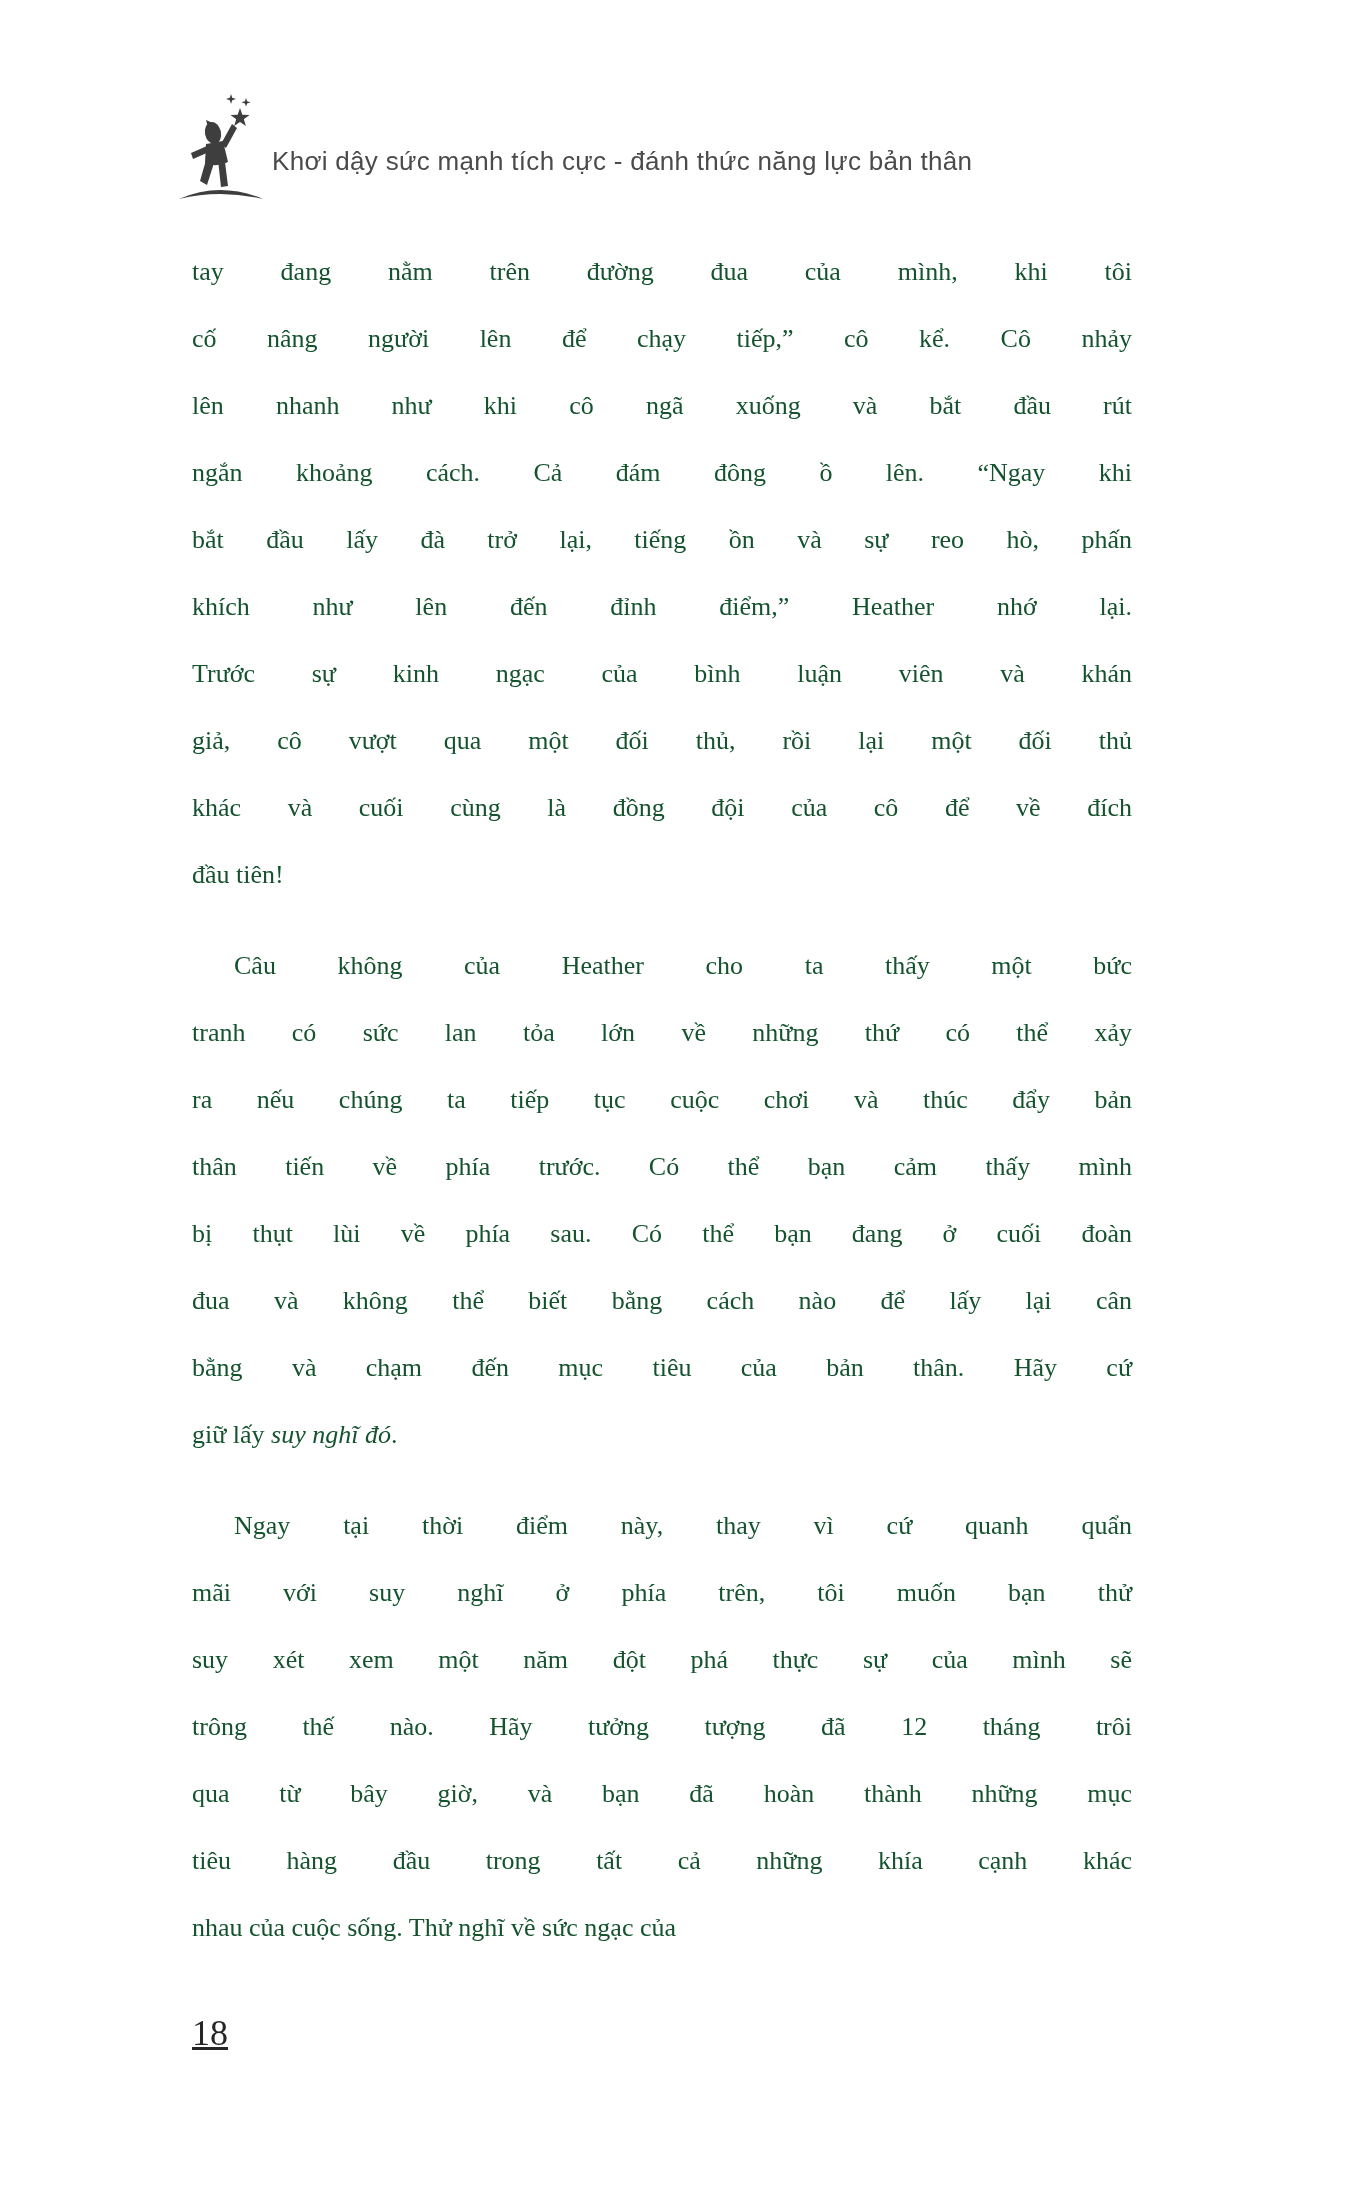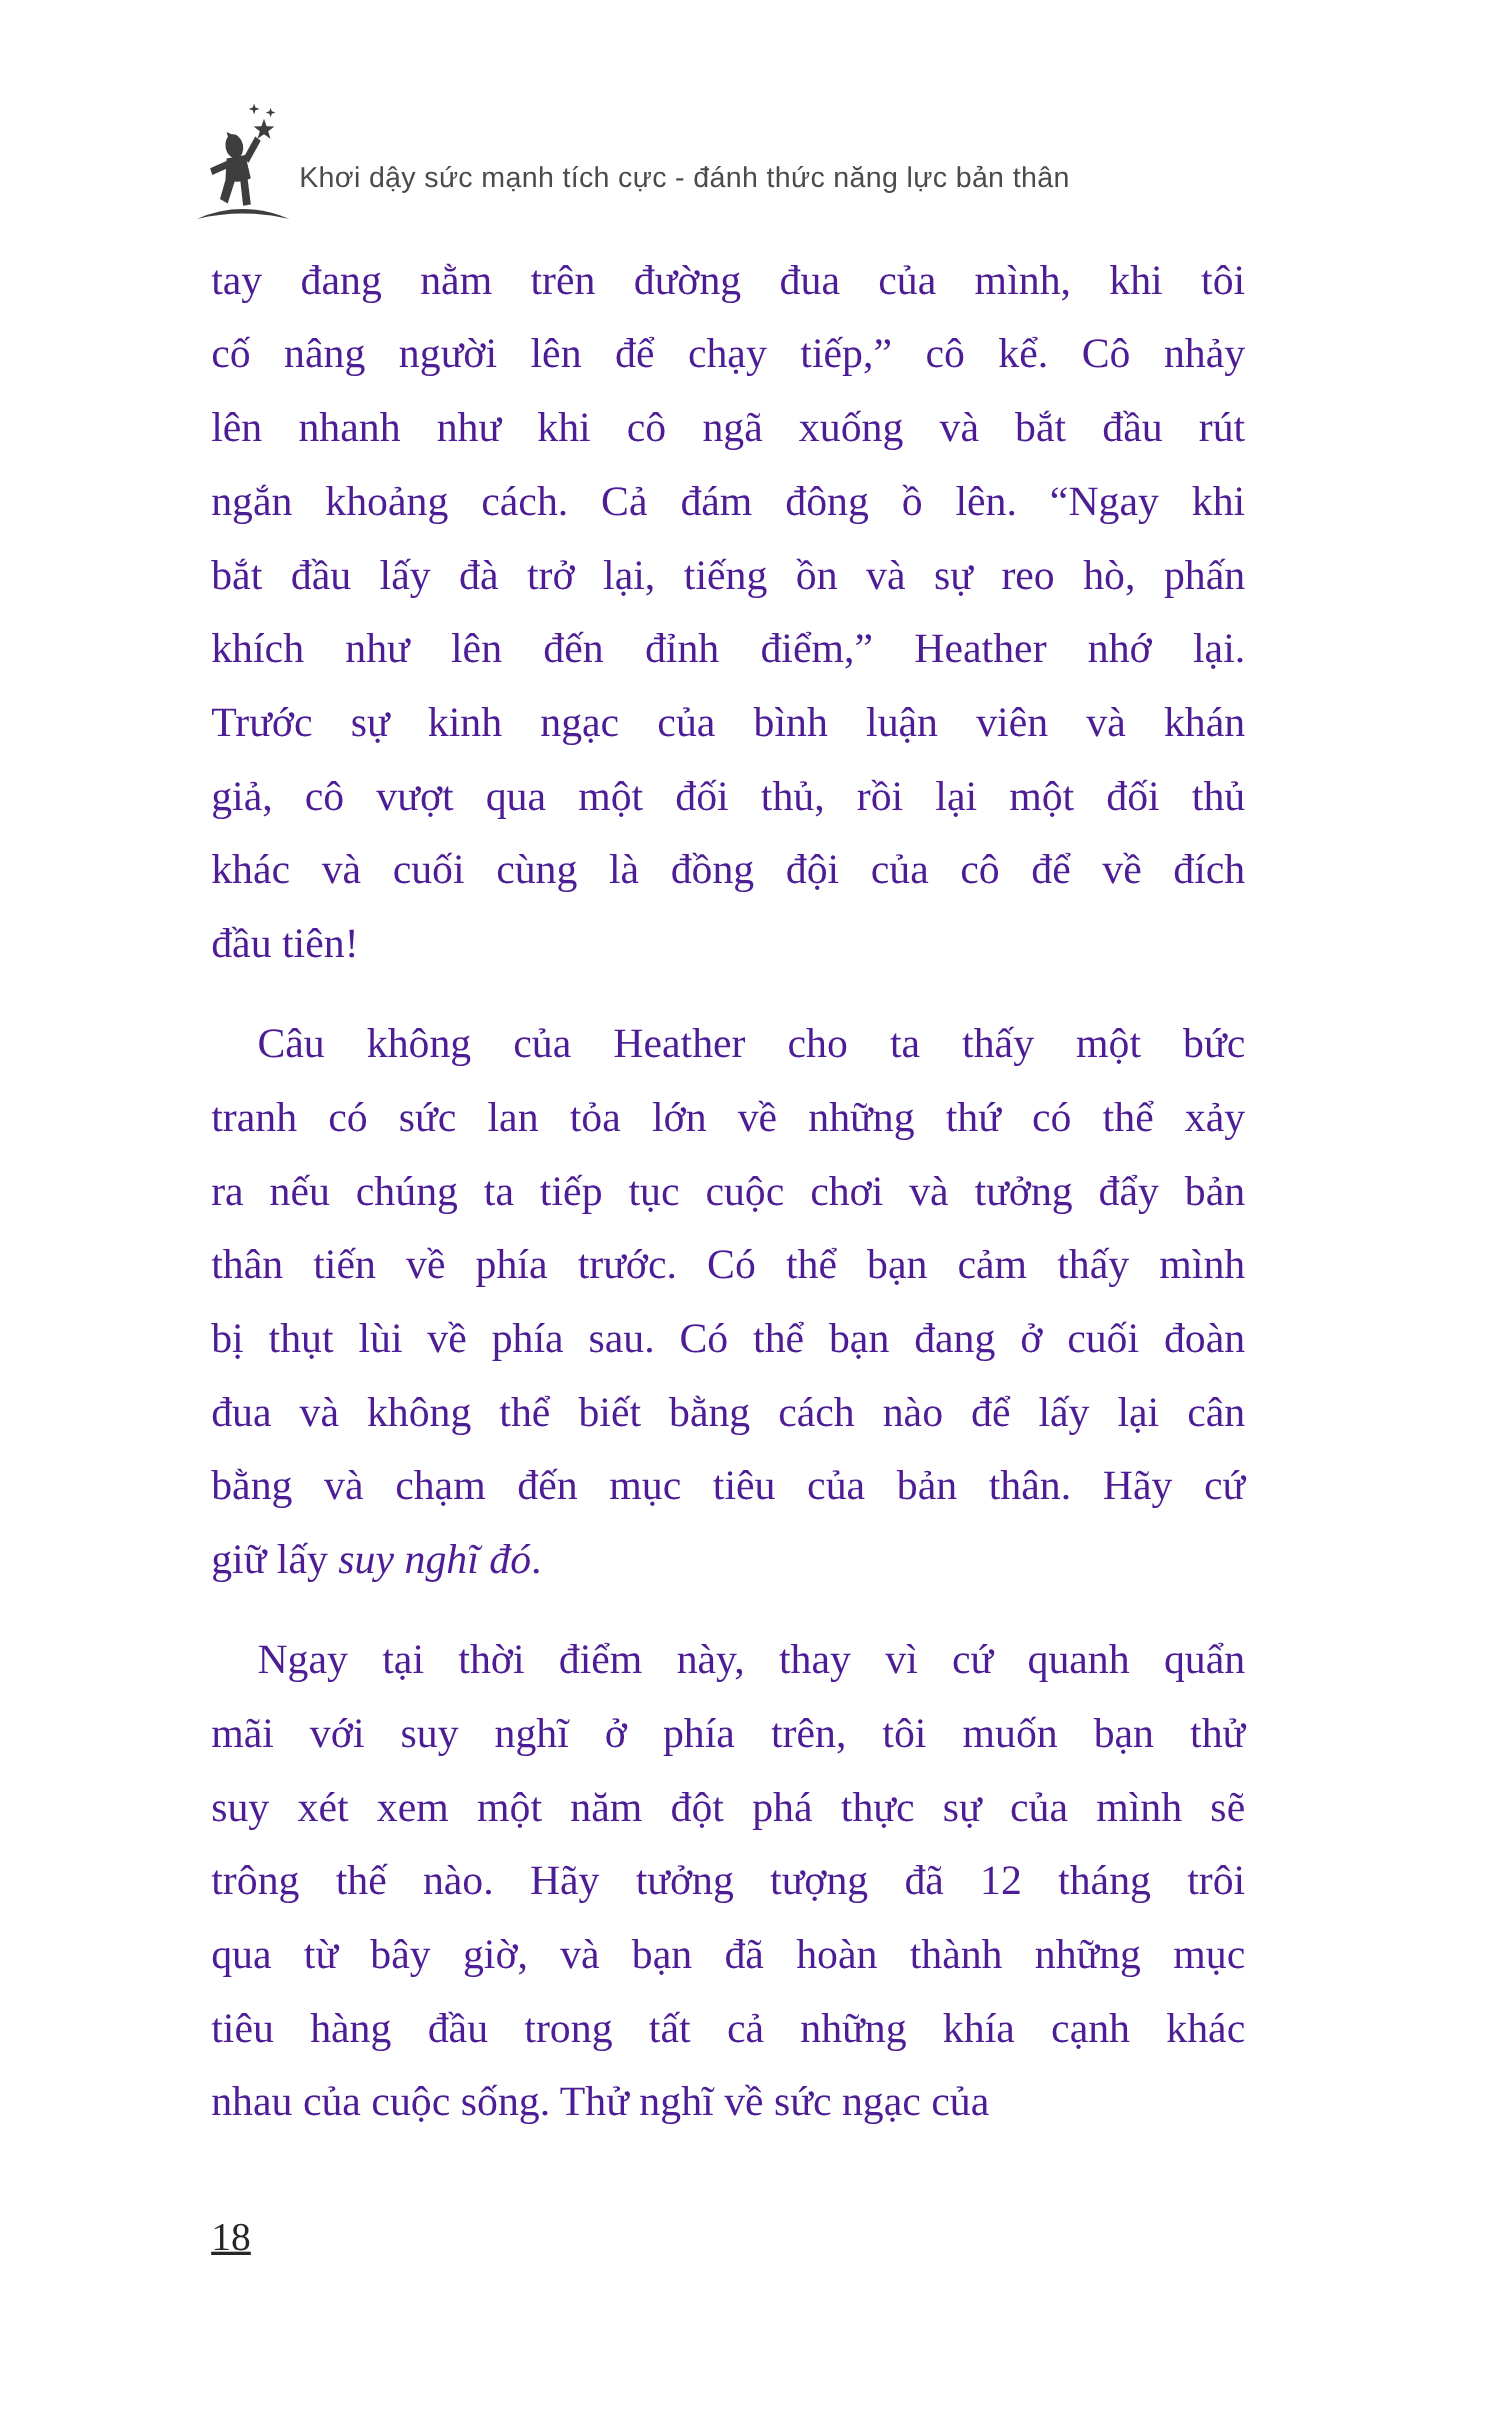--- a/index.html
+++ b/index.html
@@ -35,11 +35,11 @@
   .body-text {
     position: absolute;
     left: 192px;
-    top: 222px;
+    top: 238px;
     width: 940px;
-    font-size: 38px;
+    font-size: 26px;
     line-height: 67px;
-    color: #4c1d95;
+    color: #14532d;
   }
   .para + .para { margin-top: 24px; }
   .line {

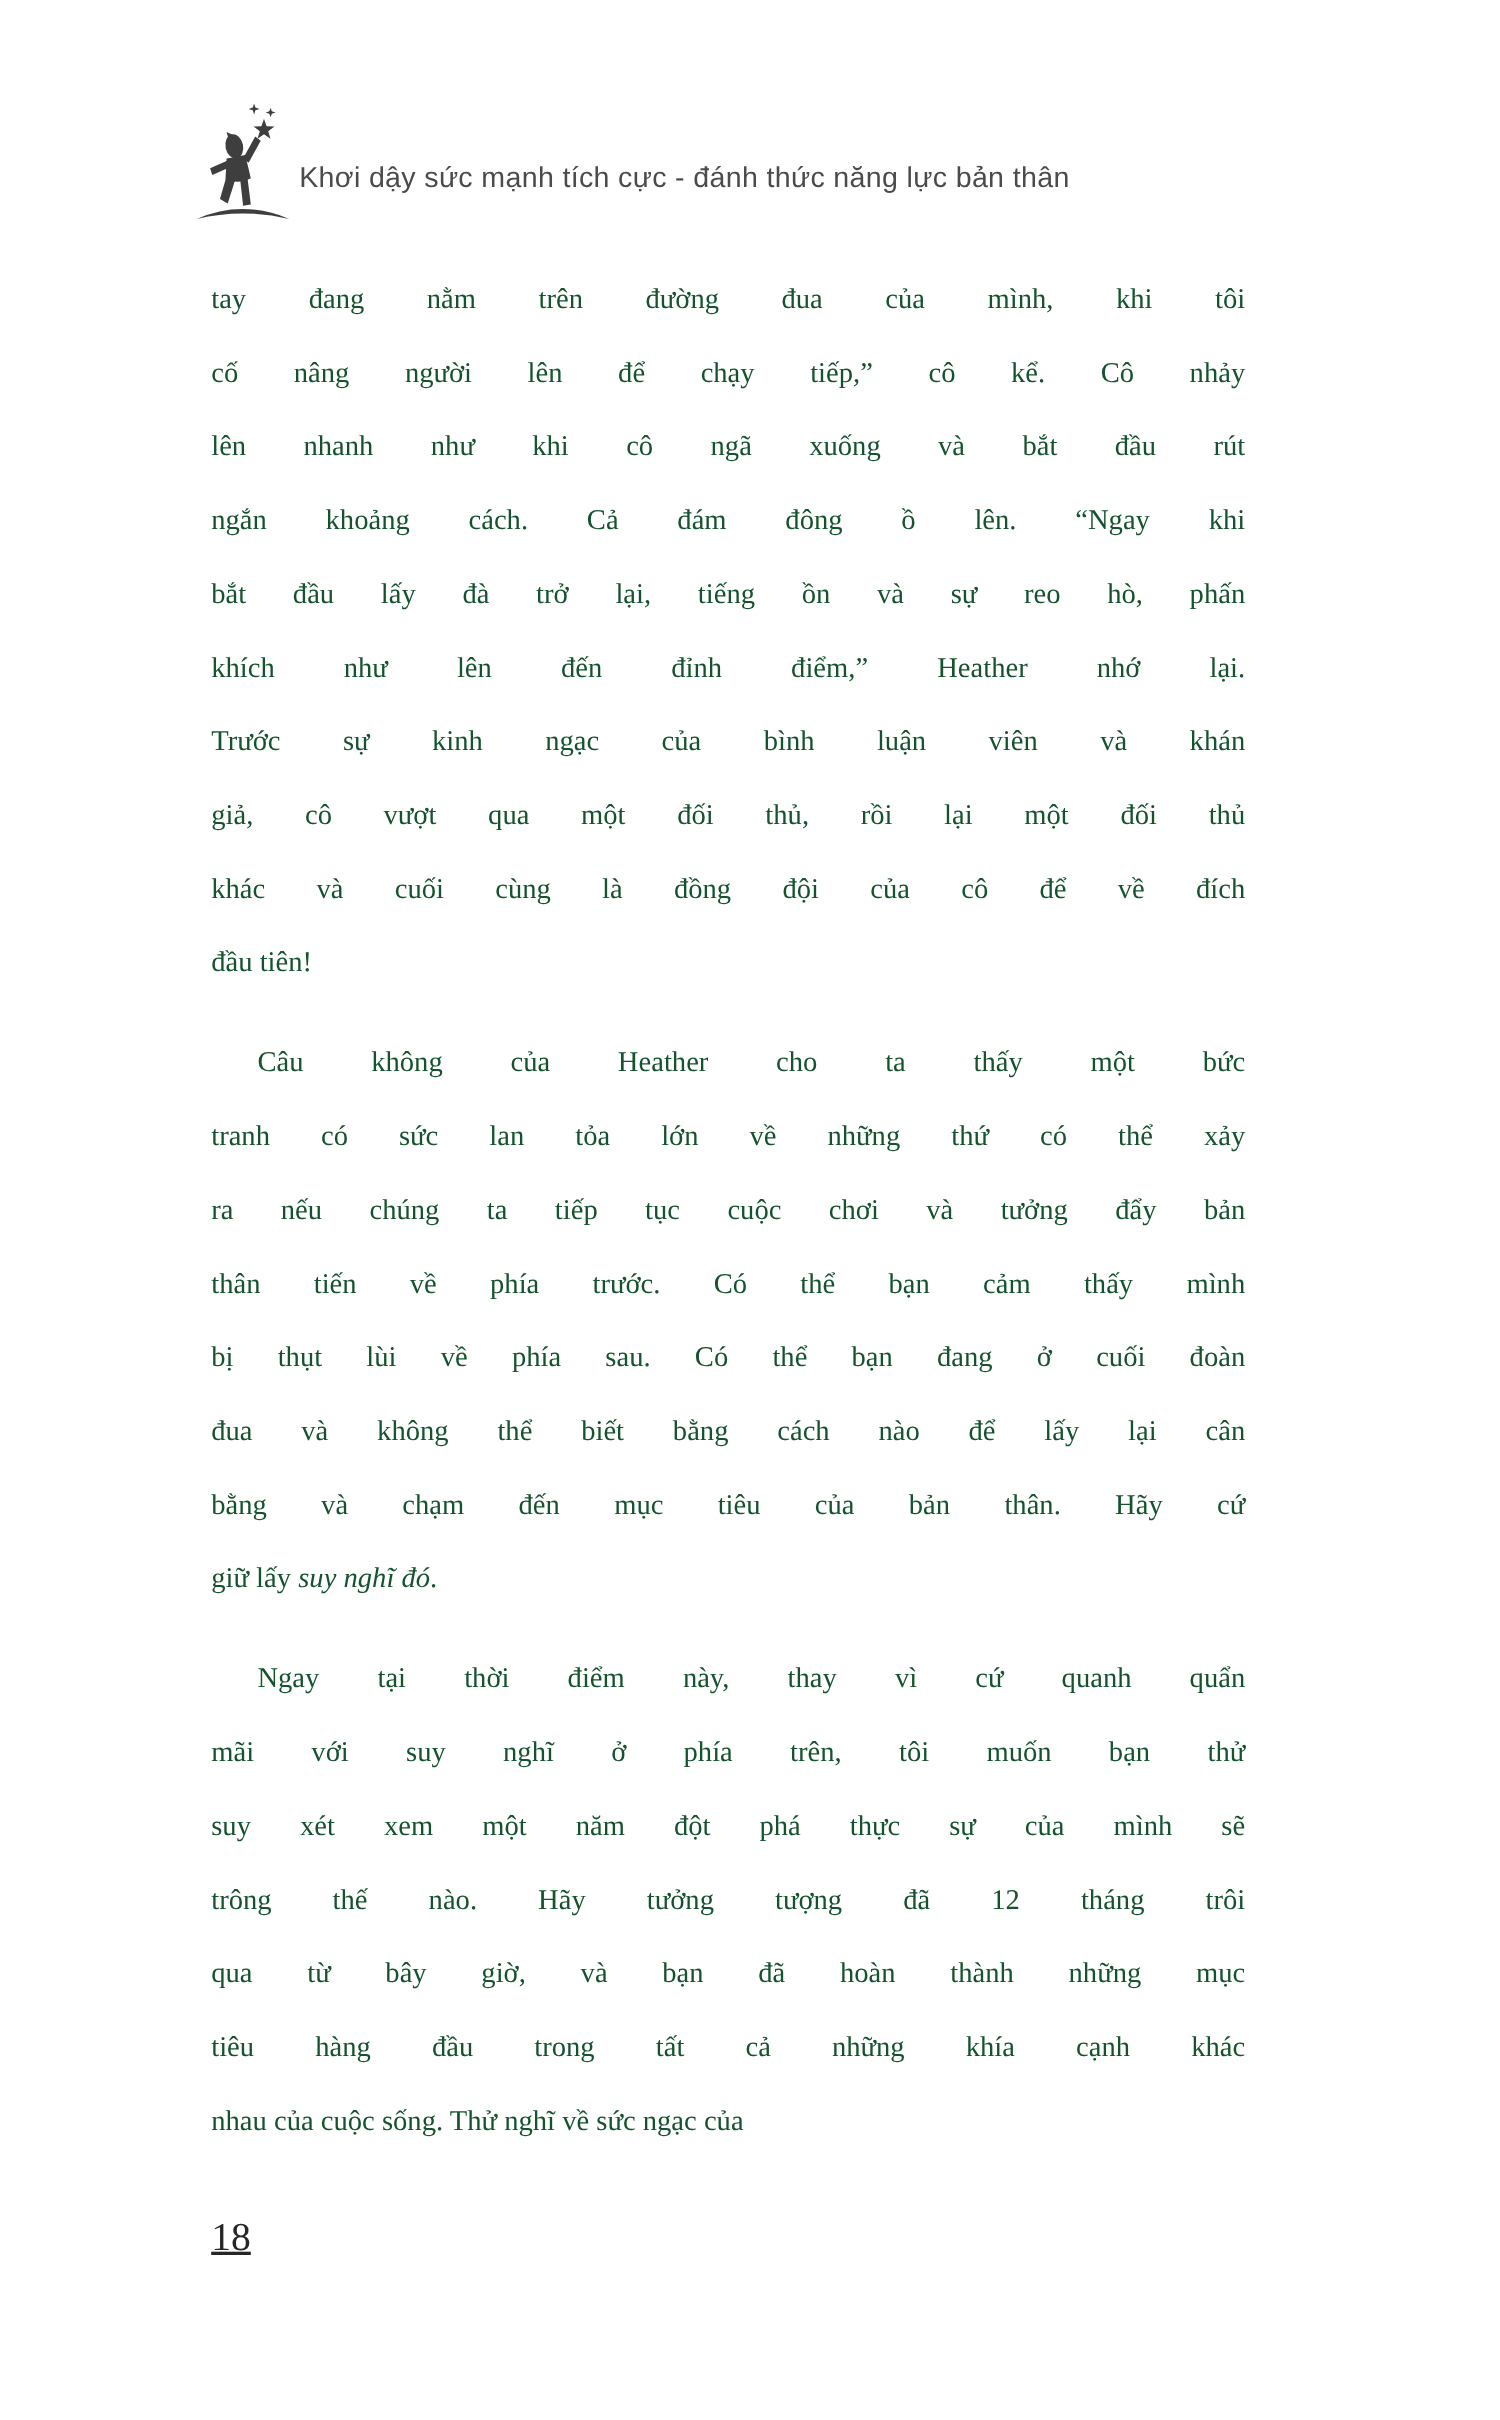--- a/index.html
+++ b/index.html
@@ -104,7 +104,7 @@
     <div class="para indent">
       <div class="line first">Câu không của Heather cho ta thấy một bức</div>
       <div class="line">tranh có sức lan tỏa lớn về những thứ có thể xảy</div>
-      <div class="line">ra nếu chúng ta tiếp tục cuộc chơi và tưởng đẩy bản</div>
+      <div class="line">ra nếu chúng ta tiếp tục cuộc chơi và thúc đẩy bản</div>
       <div class="line">thân tiến về phía trước. Có thể bạn cảm thấy mình</div>
       <div class="line">bị thụt lùi về phía sau. Có thể bạn đang ở cuối đoàn</div>
       <div class="line">đua và không thể biết bằng cách nào để lấy lại cân</div>

